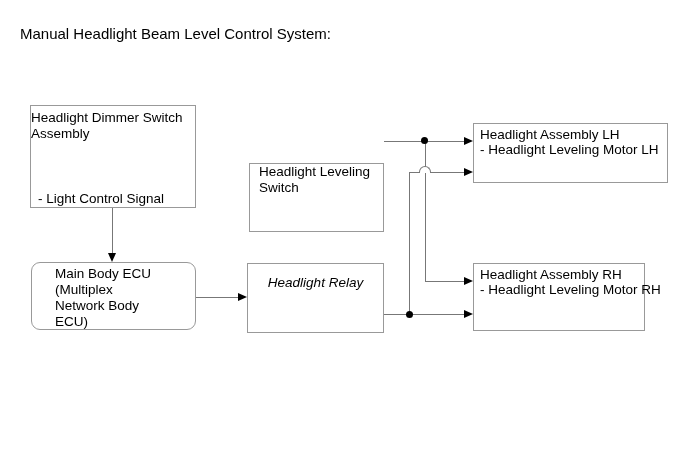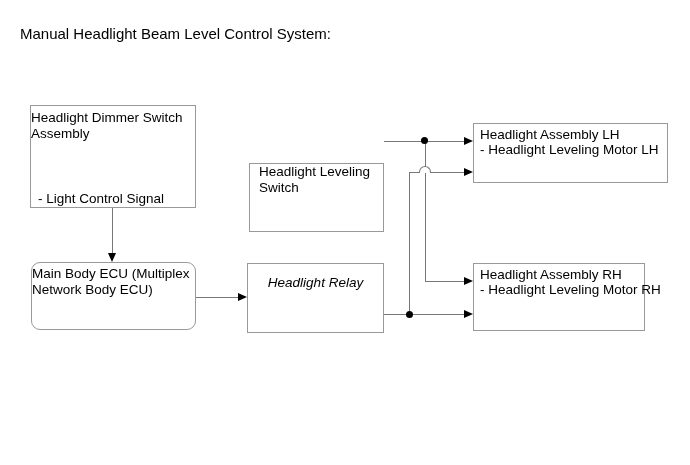--- a/index.html
+++ b/index.html
@@ -16,7 +16,7 @@
     box-sizing:border-box;
   }
   .box-dimmer{left:30px;top:105px;width:166px;height:103px;padding:4px 0;}
-  .box-ecu{left:31px;top:262px;width:165px;height:68px;padding:3px 0;border-radius:9px;}
+  .box-ecu{left:31px;top:262px;width:165px;height:68px;padding:3px 23px;border-radius:9px;}
   .box-switch{left:249px;top:123px;width:135px;height:69px;padding:0 9px;margin-top:40px;}
   .box-relay{left:247px;top:263px;width:137px;height:70px;padding-top:11px;text-align:center;font-style:italic;}
   .box-lh{left:473px;top:123px;width:195px;height:60px;padding:3px 6px;}

